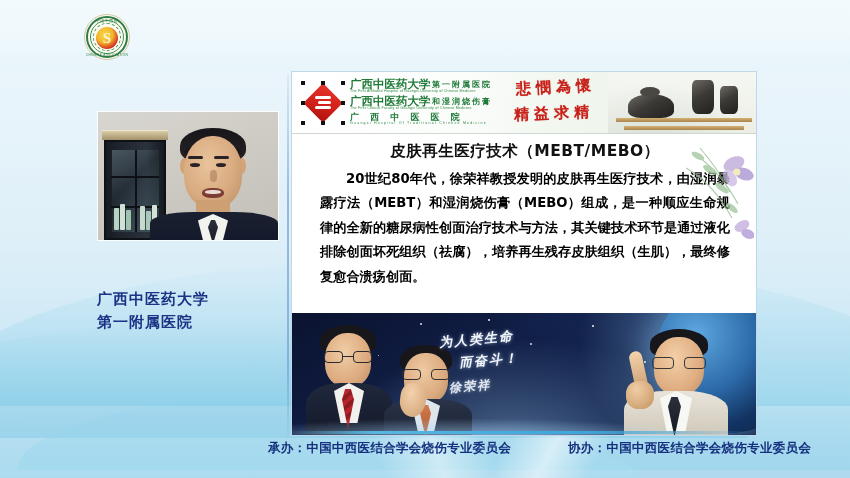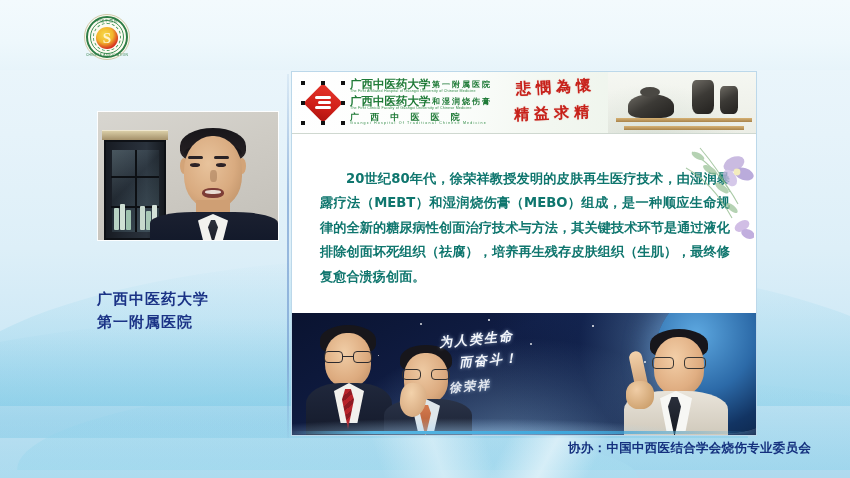--- a/index.html
+++ b/index.html
@@ -517,6 +517,7 @@
     </div>
     <div class="banner-rule"></div>
 
+    <div id="slide-title">皮肤再生医疗技术（MEBT/MEBO）</div>
     <div id="slide-body">20世纪80年代，徐荣祥教授发明的皮肤再生医疗技术，由湿润暴露疗法（MEBT）和湿润烧伤膏（MEBO）组成，是一种顺应生命规律的全新的糖尿病性创面治疗技术与方法，其关键技术环节是通过液化排除创面坏死组织（祛腐），培养再生残存皮肤组织（生肌），最终修复愈合溃疡创面。</div>
 
     <svg class="flower" viewBox="0 0 72 110">

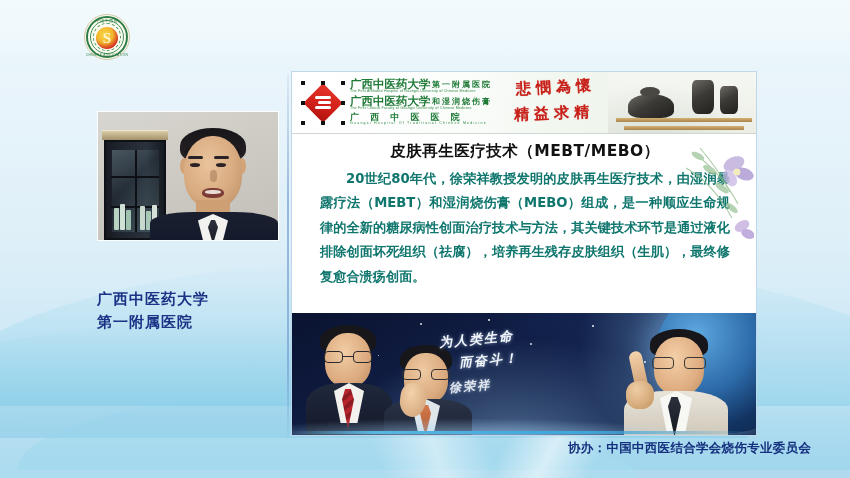--- a/index.html
+++ b/index.html
@@ -281,7 +281,7 @@
   }
   #slide-body {
     position:absolute; left:28px; top:95px; width:410px;
-    font-size:13.2px; line-height:1.85; color:#0f766e; font-weight:bold;
+    font-size:13.2px; line-height:1.85; color:#000000; font-weight:bold;
     text-align:justify; text-indent:26px;
     font-family:"DejaVu Sans","Liberation Sans",sans-serif;
   }

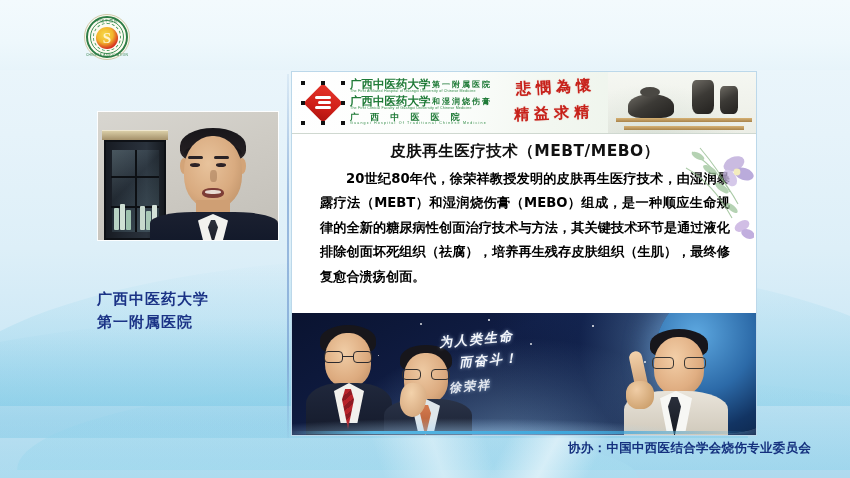--- a/index.html
+++ b/index.html
@@ -604,6 +604,7 @@
   <div class="footer-accent"></div>
 
   <div id="footer">
+    <div class="footer-item" id="footer-organizer">承办：中国中西医结合学会烧伤专业委员会</div>
     <div class="footer-item" id="footer-cohost">协办：中国中西医结合学会烧伤专业委员会</div>
   </div>
 

